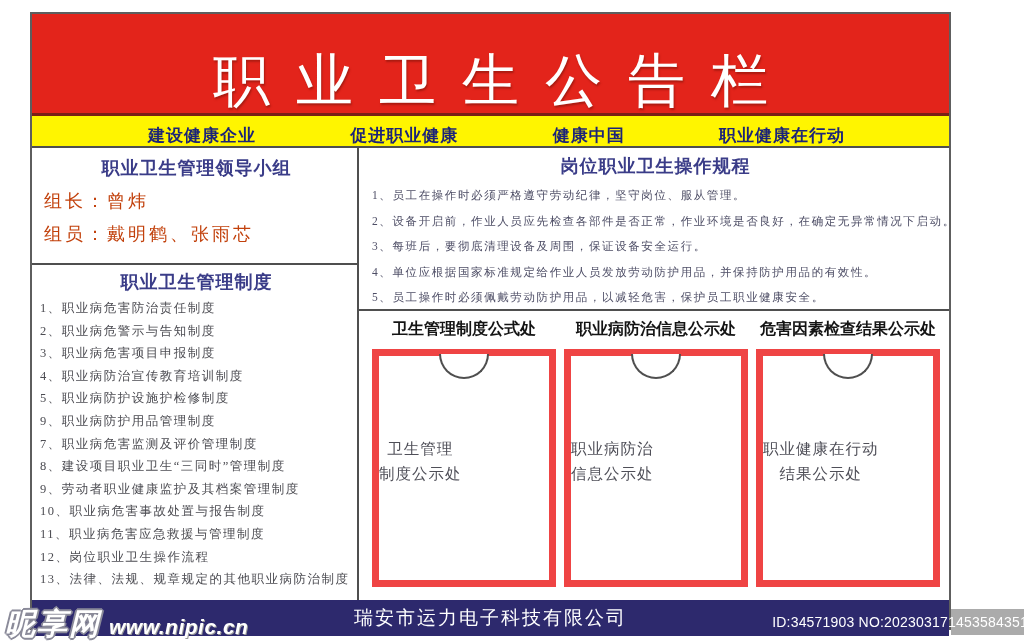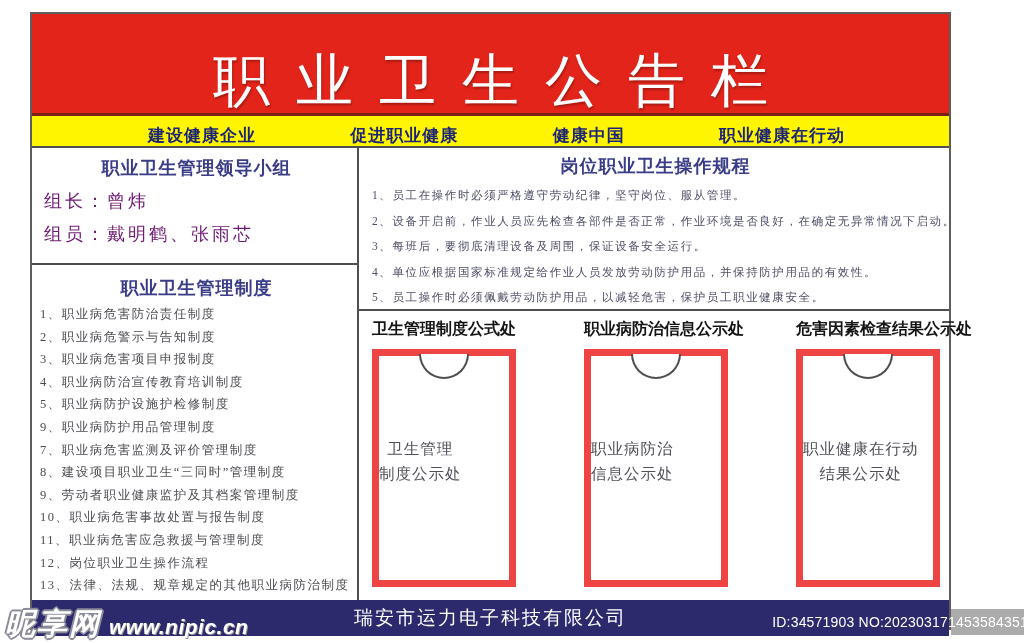--- a/index.html
+++ b/index.html
@@ -27,7 +27,7 @@
   .sec-title { text-align:center; color:#3a3c88; font-weight:bold; font-size:18px;
                letter-spacing:1px; white-space:nowrap; }
   .leader-box .sec-title { margin:3px 0 8px; }
-  .leader-line { font-size:18px; color:#701a75; letter-spacing:3px; margin-top:9px; white-space:nowrap; }
+  .leader-line { font-size:18px; color:#c2410c; letter-spacing:3px; margin-top:9px; white-space:nowrap; }
 
   .system-box { padding:10px 4px 0 8px; }
   .system-box .sec-title { margin:1px 0 3px; }

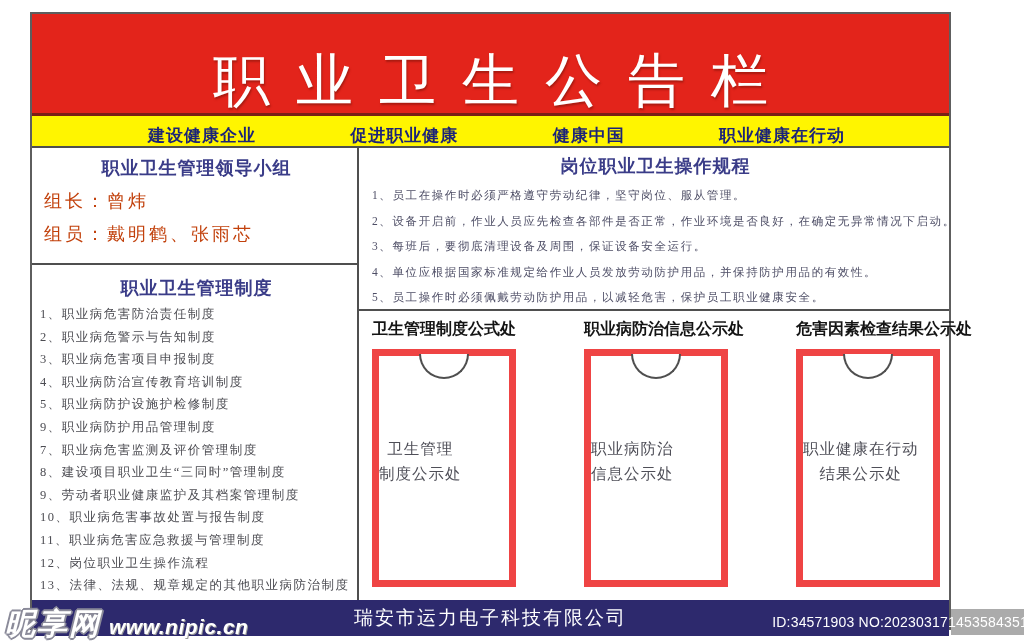--- a/index.html
+++ b/index.html
@@ -29,7 +29,7 @@
   .leader-box .sec-title { margin:3px 0 8px; }
   .leader-line { font-size:18px; color:#c2410c; letter-spacing:3px; margin-top:9px; white-space:nowrap; }
 
-  .system-box { padding:10px 4px 0 8px; }
+  .system-box { padding:4px 4px 0 8px; }
   .system-box .sec-title { margin:1px 0 3px; }
   .plain-list { list-style:none; }
   .system-box li { font-size:12.5px; color:#4c4c52; letter-spacing:1.5px;

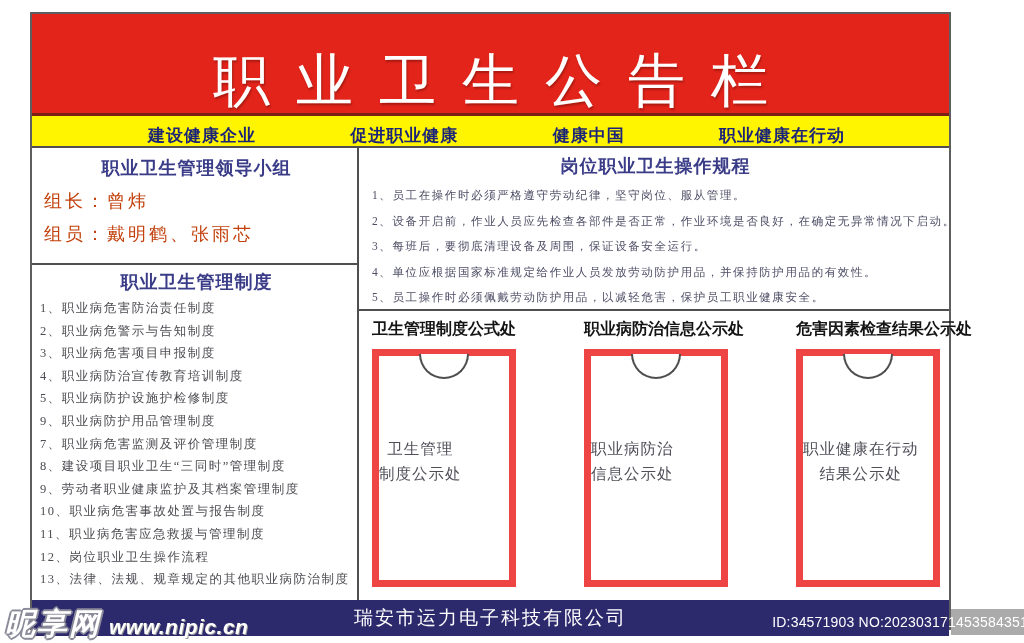--- a/index.html
+++ b/index.html
@@ -42,7 +42,7 @@
                    line-height:25.5px; white-space:nowrap; }
 
   .pockets { display:flex; justify-content:space-between; padding:8px 9px 0 13px; }
-  .pocket { width:144px; }
+  .pocket { width:184px; }
   .pocket-title { text-align:center; font-size:16px; font-weight:bold; color:#141414;
                   white-space:nowrap; margin-bottom:9px; }
   .pocket-box { position:relative; height:238px; border:7px solid #ef4444; background:#fff;

